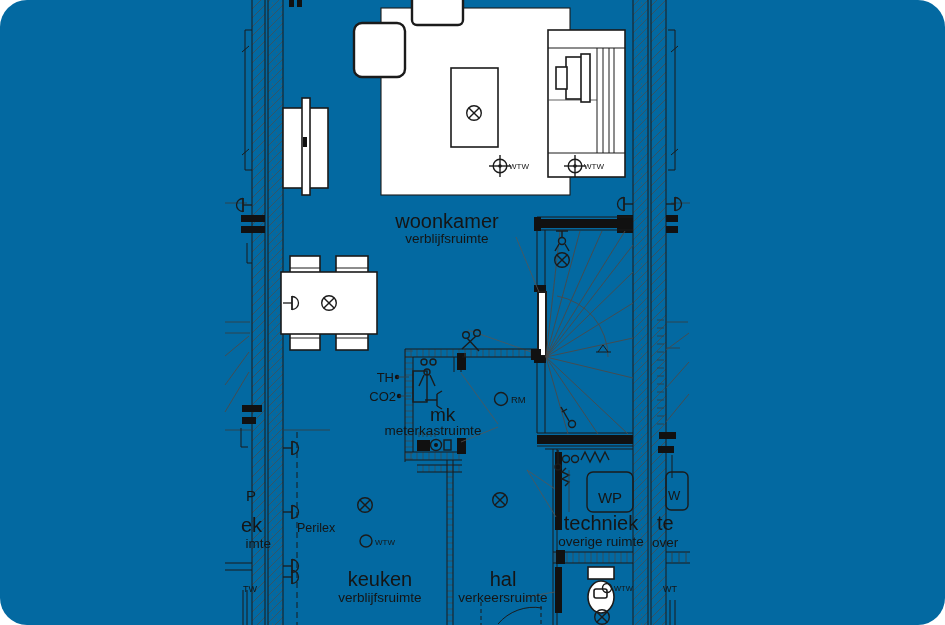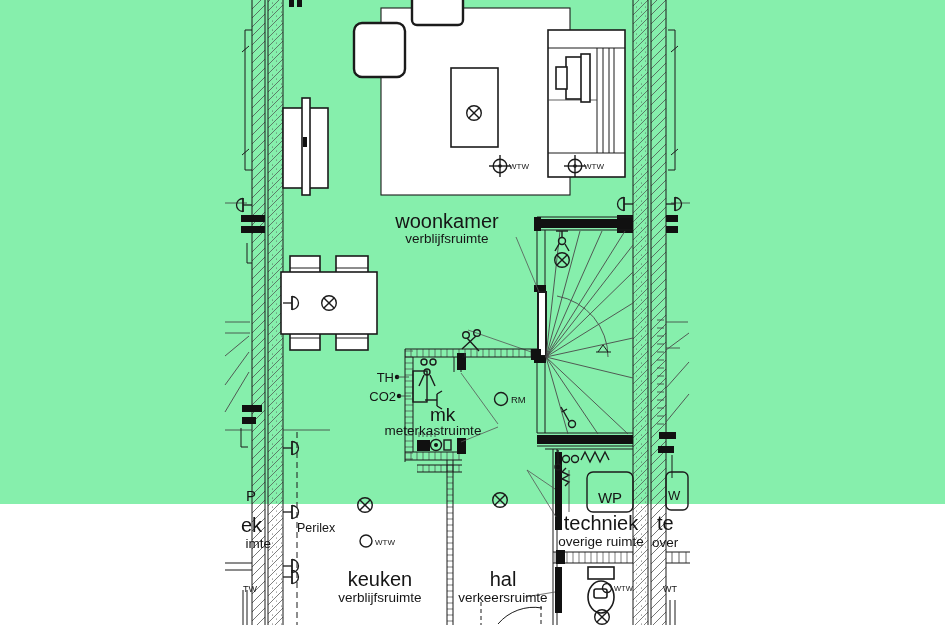--- a/index.html
+++ b/index.html
@@ -3,8 +3,8 @@
 <meta charset="utf-8">
 <style>
   html,body{margin:0;padding:0;background:#fff;width:945px;height:625px;overflow:hidden;}
-  #stage{position:relative;width:945px;height:504px;background:#86efac;
-         font-family:"Liberation Sans", sans-serif;}
+  #stage{position:relative;width:945px;height:625px;background:#0369a1;
+         font-family:"Liberation Sans", sans-serif;border-radius:27px;}
   svg{position:absolute;left:0;top:0;}
   text{fill:#151515;}
   .ln{stroke:#1b1b1b;stroke-width:1;fill:none;}

